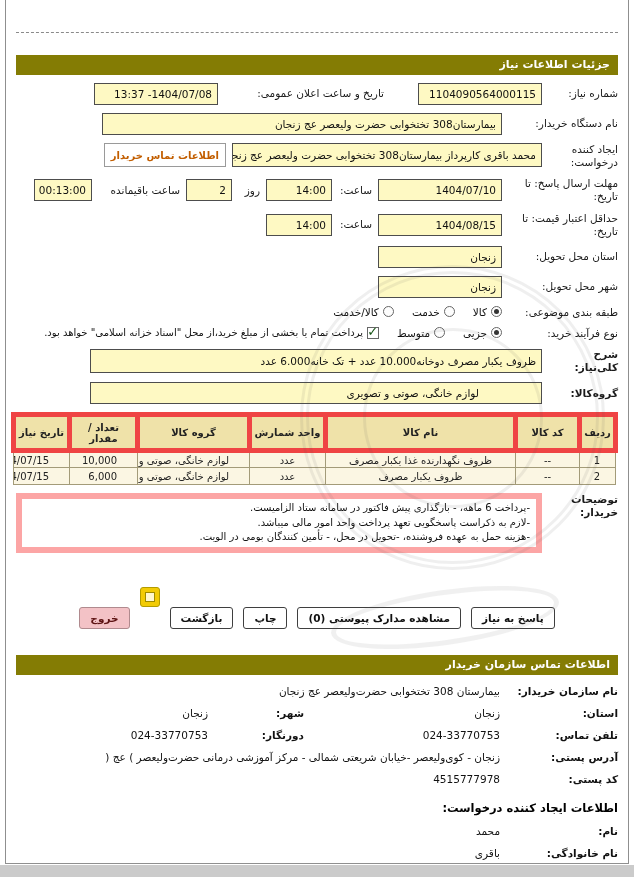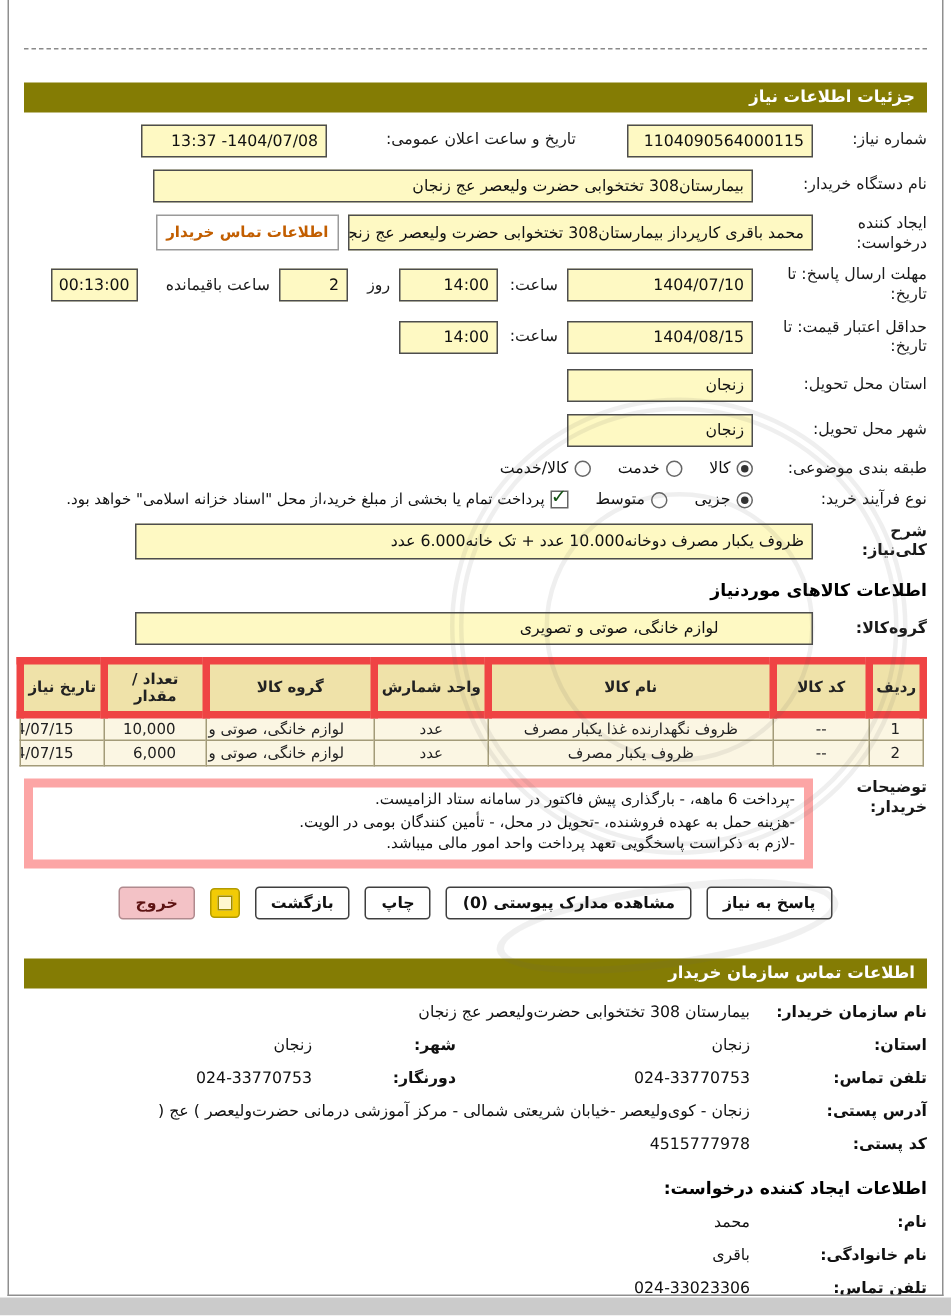--- a/index.html
+++ b/index.html
@@ -32,7 +32,7 @@
               font-size:10px; height:24px; padding:0 6px; display:flex; align-items:center;
               cursor:pointer; flex:none; white-space:nowrap; font-family:inherit; }
 
-  .opt { display:flex; align-items:flex-end; gap:4px; margin-left:12px; flex:none; white-space:nowrap; }
+  .opt { display:flex; align-items:flex-start; gap:4px; margin-left:12px; flex:none; white-space:nowrap; }
   .radio { width:11px; height:11px; border:1px solid #666; border-radius:50%; background:#fdfdfd;
            display:flex; align-items:center; justify-content:center; flex:none; }
   .radio .dot { width:5px; height:5px; border-radius:50%; background:#333; display:none; }

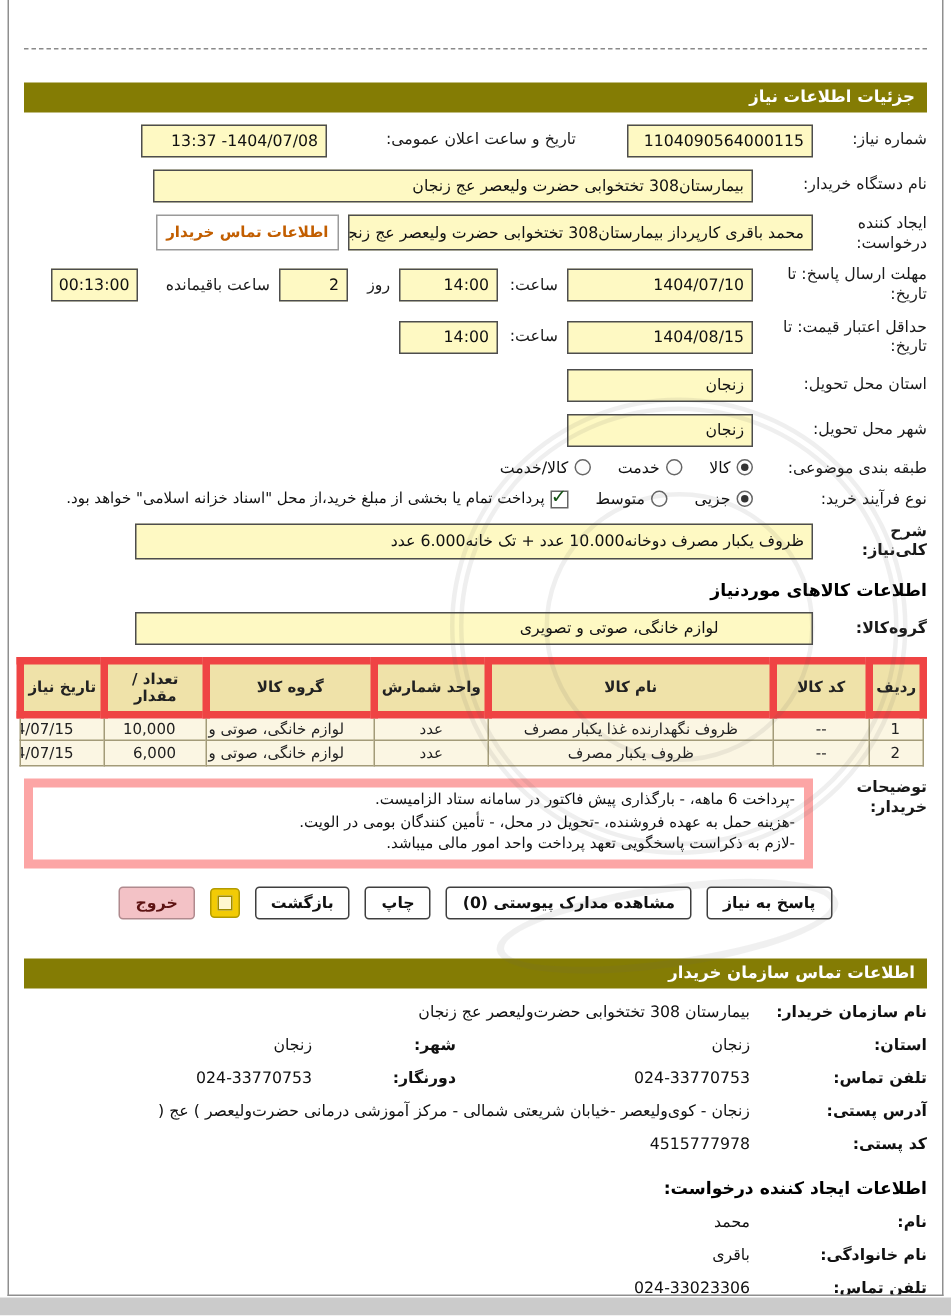--- a/index.html
+++ b/index.html
@@ -173,7 +173,6 @@
       <span class="box w452 h24">ظروف یکبار مصرف دوخانه10.000 عدد + تک خانه6.000 عدد</span>
     </div>
 
-    <div class="sec-title">اطلاعات کالاهای موردنیاز</div>
 
     <div class="row">
       <span class="lbl w70 b">گروه‌کالا:</span>

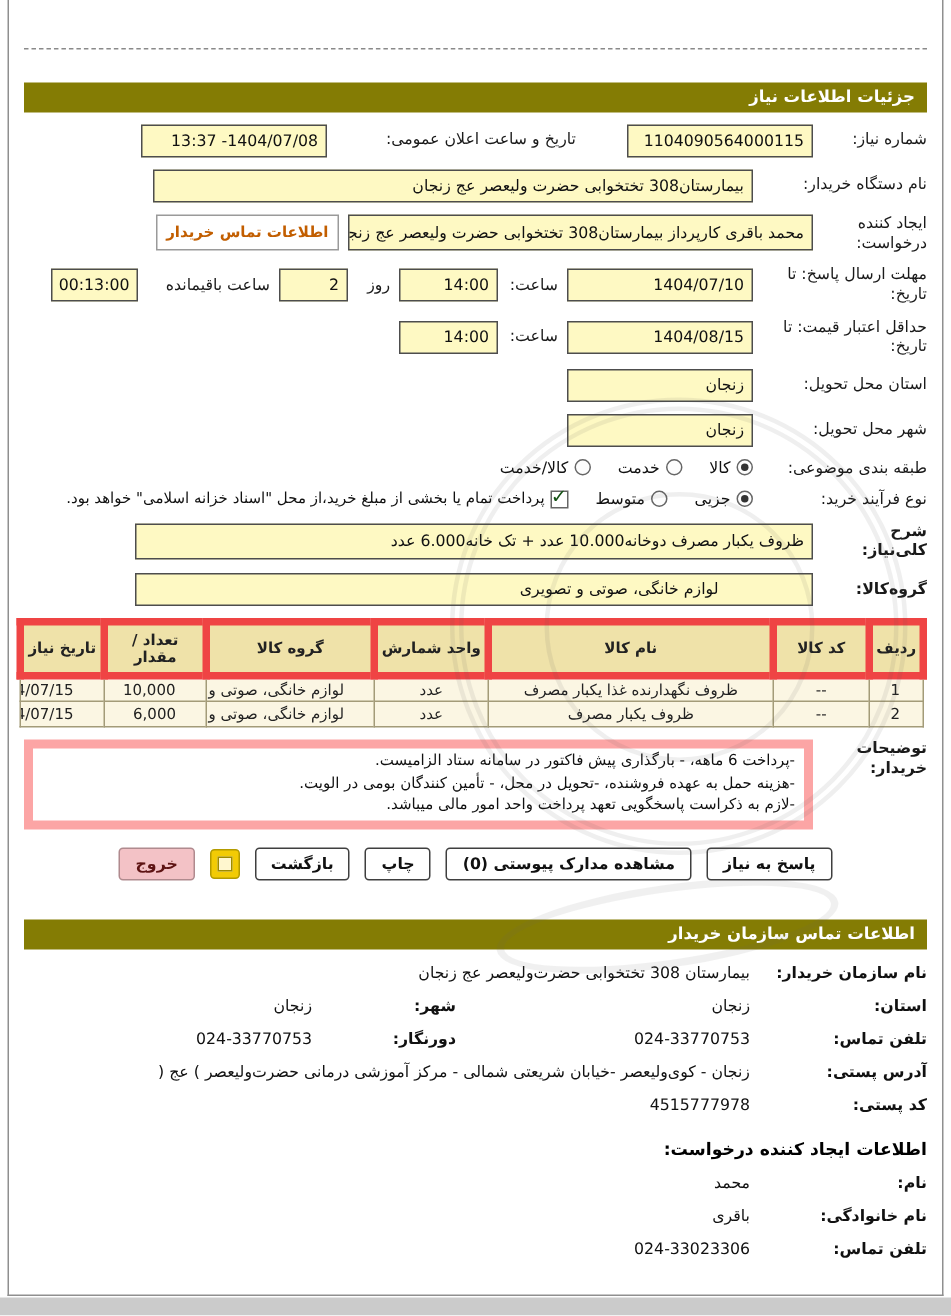--- a/index.html
+++ b/index.html
@@ -226,8 +226,8 @@
       <span class="lbl w70 b">توضیحات خریدار:</span>
       <div class="notes-box">
         <div>-پرداخت 6 ماهه، - بارگذاری پیش فاکتور در سامانه ستاد الزامیست.</div>
+        <div>-لازم به ذکراست پاسخگویی تعهد پرداخت واحد امور مالی میباشد.</div>
         <div>-هزینه حمل به عهده فروشنده، -تحویل در محل، - تأمین کنندگان بومی در الویت.</div>
-        <div>-لازم به ذکراست پاسخگویی تعهد پرداخت واحد امور مالی میباشد.</div>
       </div>
     </div>
 

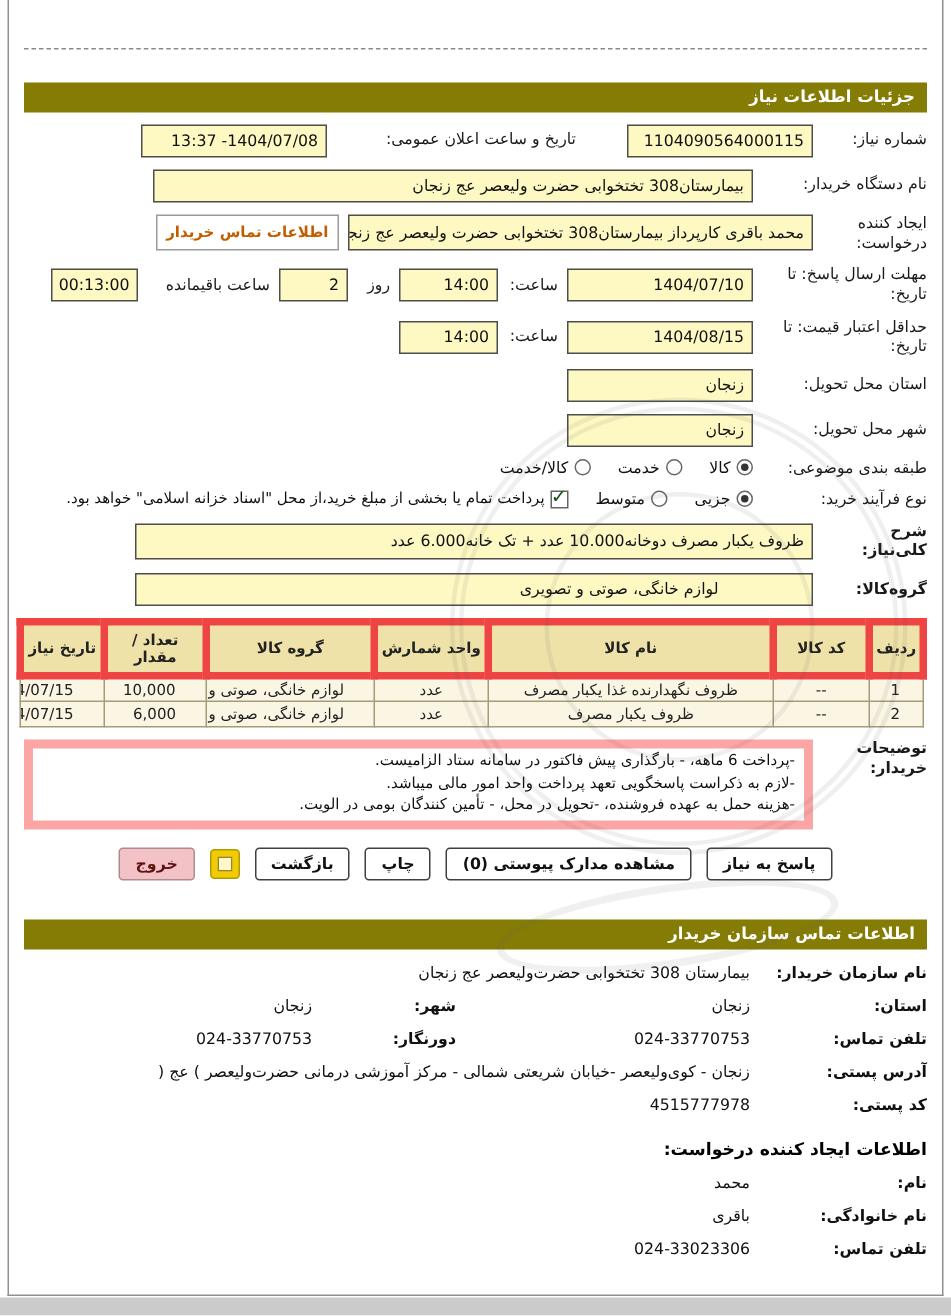--- a/index.html
+++ b/index.html
@@ -54,7 +54,7 @@
 
   .btnrow { display:flex; justify-content:center; align-items:center; gap:10px; margin-top:12px; }
   .btn { border:1px solid #3f3f3f; border-radius:3px; background:#fff; font-family:inherit;
-         font-size:10.5px; font-weight:bold; height:22px; padding:0 10px; cursor:pointer; color:#111; white-space:nowrap; }
+         font-size:10.5px; font-weight:bold; height:22px; padding:0 10px; cursor:pointer; color:#111; white-space:nowrap;margin-top:42px; }
   .btn.exit { background:#f3c2c6; border-color:#b08a8e; color:#5d1313; }
   .icon-btn { width:20px; height:20px; border:1px solid #b39b00; background:#f2cb05; border-radius:3px;
               cursor:pointer; position:relative; flex:none; }

